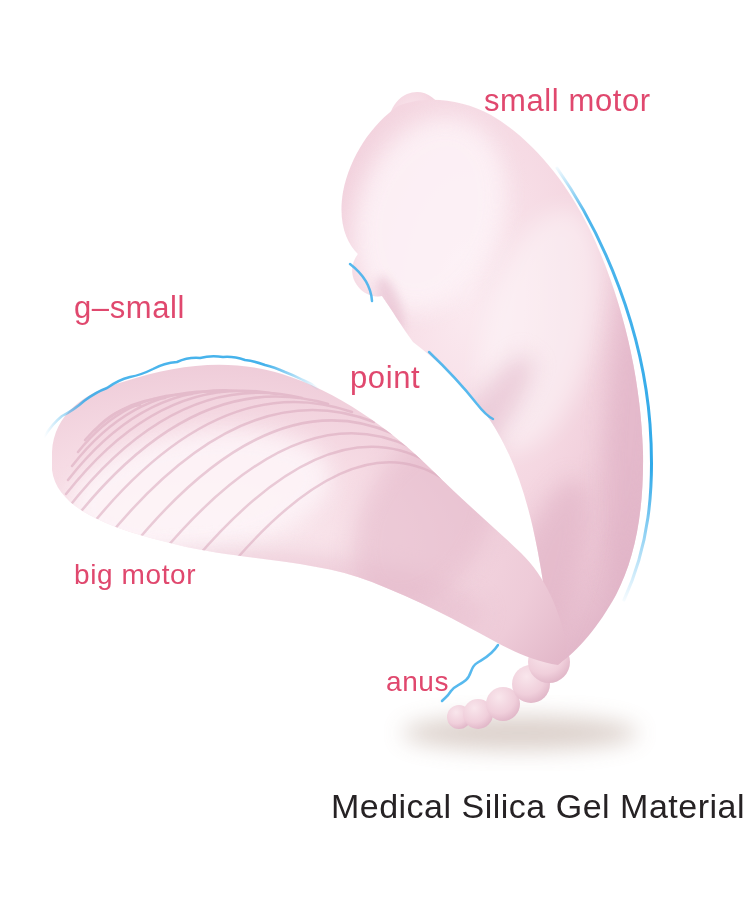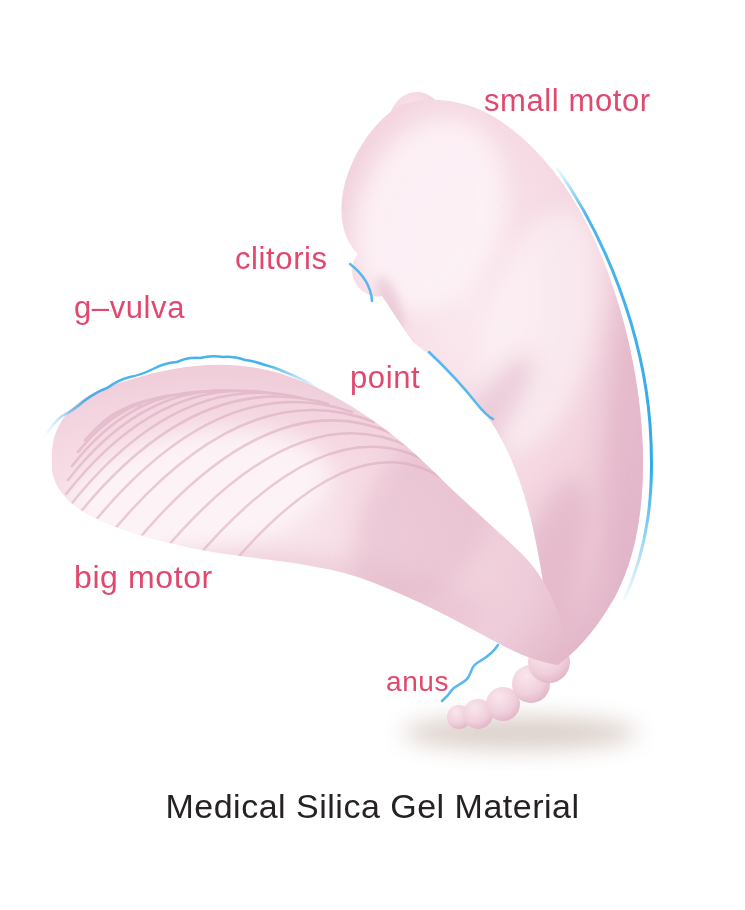--- a/index.html
+++ b/index.html
@@ -169,7 +169,6 @@
 
   <div class="part-label" style="left:484px;top:85px">small motor</div>
 
-  <div class="part-label" style="left:235px;top:243px">clitoris</div>
 
   <div class="part-label" style="left:74px;top:292px">g–vulva</div>
 

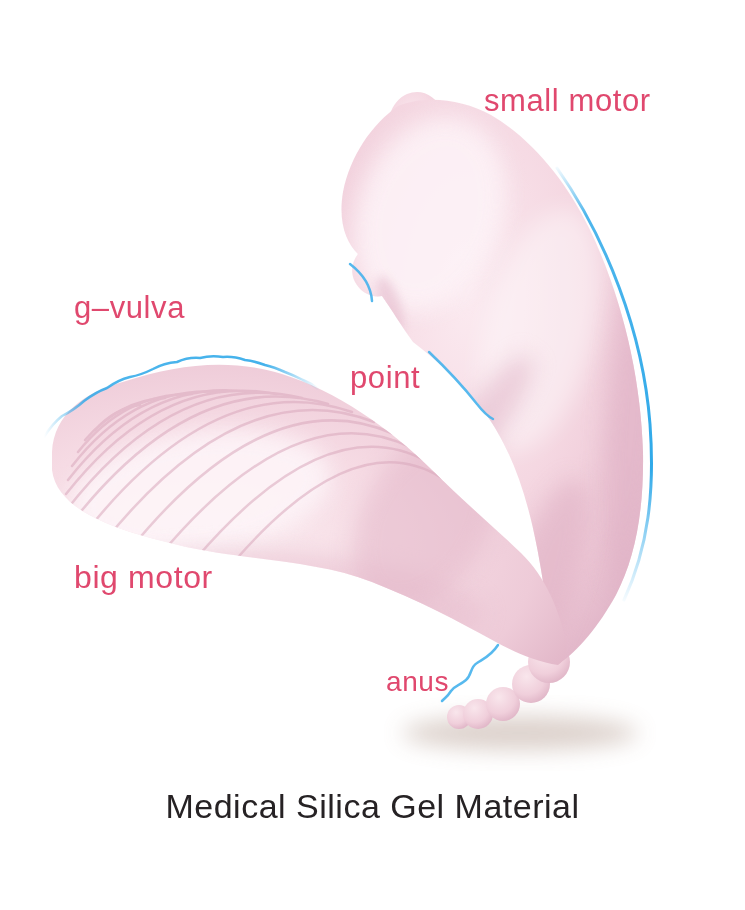--- a/index.html
+++ b/index.html
@@ -170,7 +170,7 @@
   <div class="part-label" style="left:484px;top:85px">small motor</div>
 
 
-  <div class="part-label" style="left:74px;top:292px">g–vulva</div>
+  <div class="part-label" style="left:74px;top:292px">g–small</div>
 
   <div class="part-label" style="left:350px;top:362px">point</div>
 

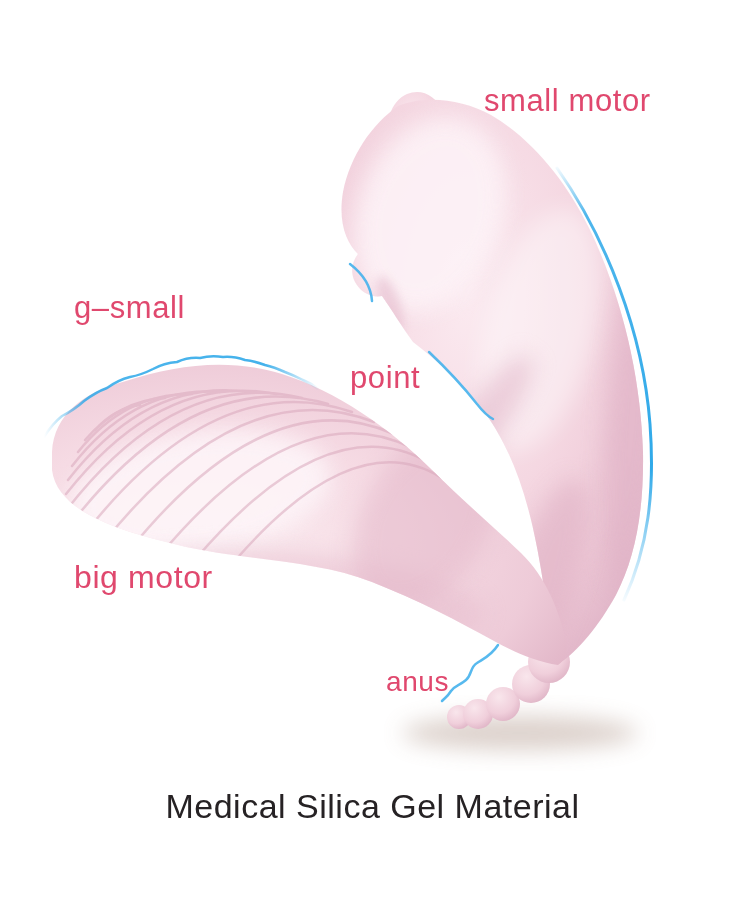--- a/index.html
+++ b/index.html
@@ -174,7 +174,7 @@
 
   <div class="part-label" style="left:350px;top:362px">point</div>
 
-  <div class="part-label" style="left:74px;top:561px;font-size:32px">big motor</div>
+  <div class="part-label" style="left:74px;top:561px;font-size:28px">big motor</div>
 
   <div class="part-label" style="left:386px;top:668px;font-size:28px">anus</div>
 

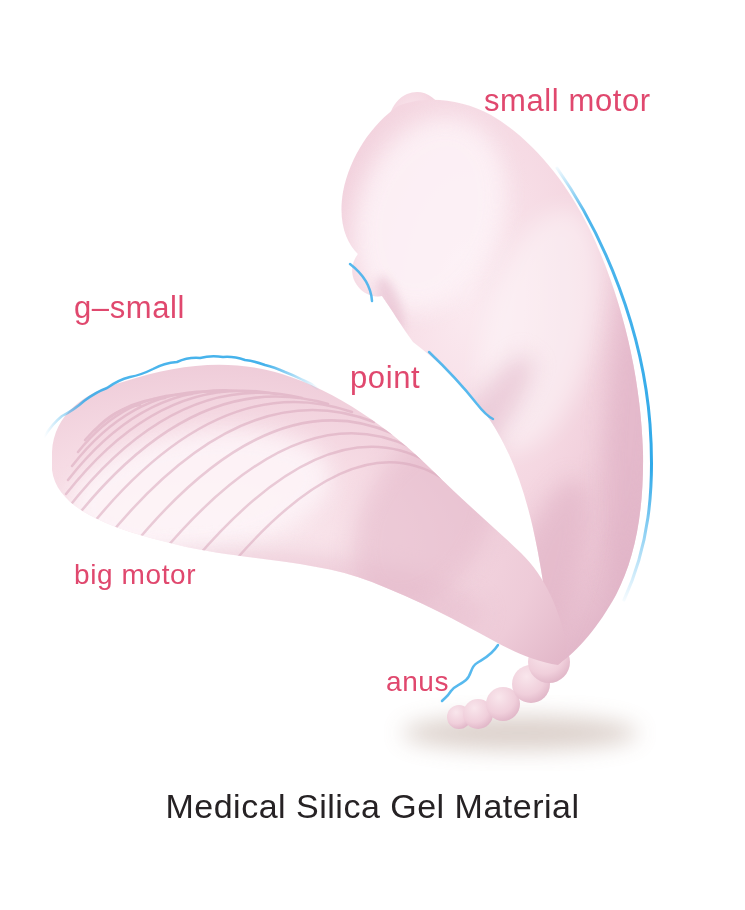--- a/index.html
+++ b/index.html
@@ -22,7 +22,7 @@
   #caption{
     position:absolute;
     left:0;top:787px;width:745px;
-    text-align:center;
+    text-align:right;
     font-size:34px;
     font-weight:500;
     letter-spacing:0.5px;

